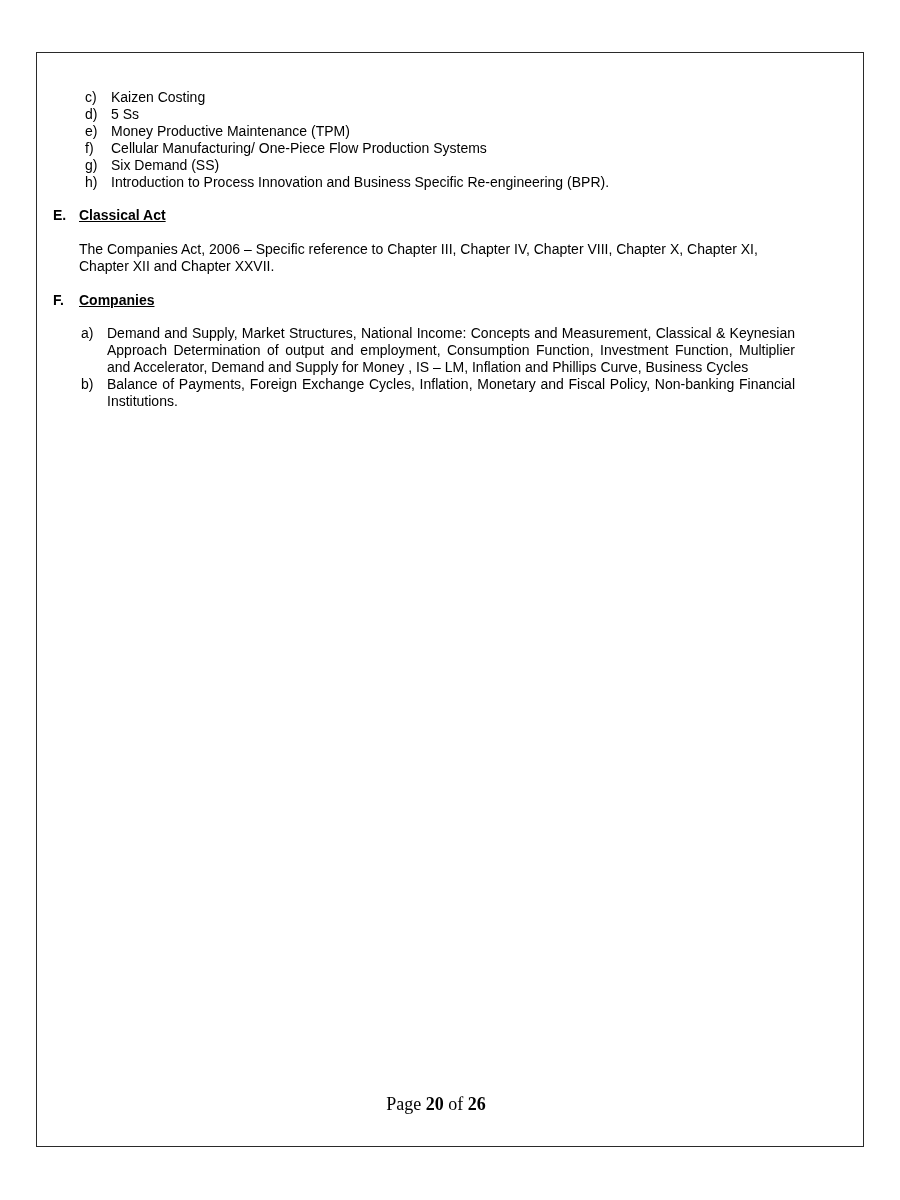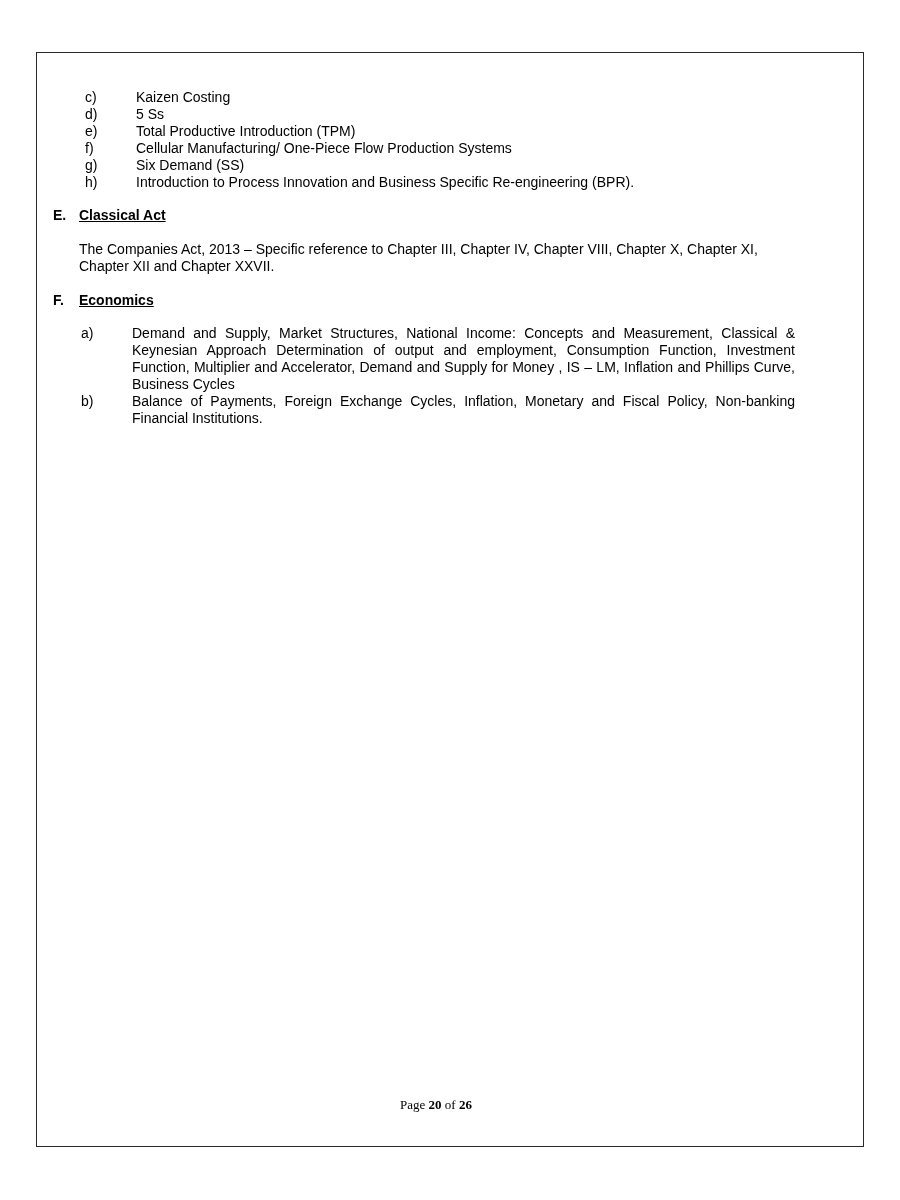--- a/index.html
+++ b/index.html
@@ -49,7 +49,6 @@
   }
   .list-row .item-text {
     flex: 1 1 auto;
-    margin-left: 25px;
   }
   .econ-list .item-text {
     text-align: justify;

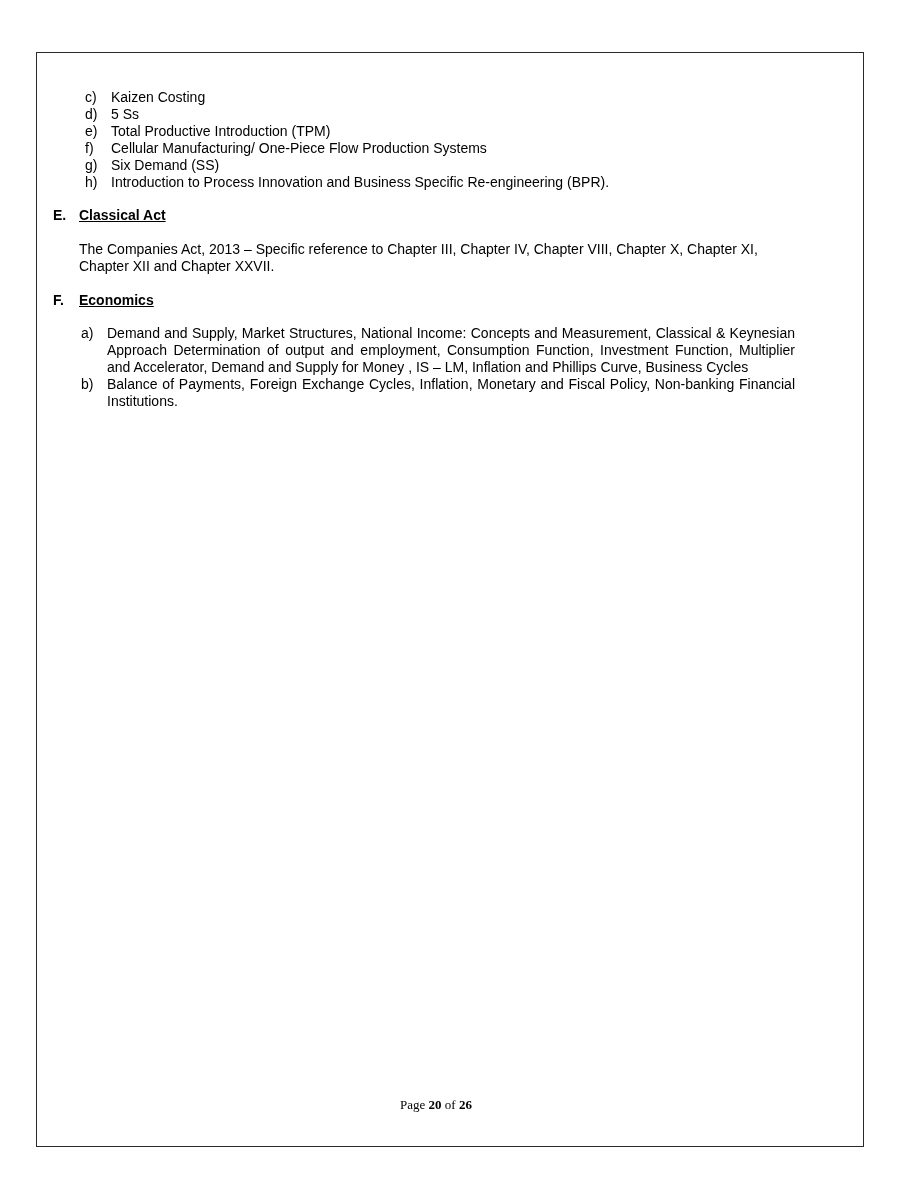--- a/index.html
+++ b/index.html
@@ -103,7 +103,7 @@
         </li>
         <li class="list-row">
           <span class="marker">e)</span>
-          <span class="item-text">Total Productive Introduction (TPM)</span>
+          <span class="item-text">Money Productive Maintenance (TPM)</span>
         </li>
         <li class="list-row">
           <span class="marker">f)</span>

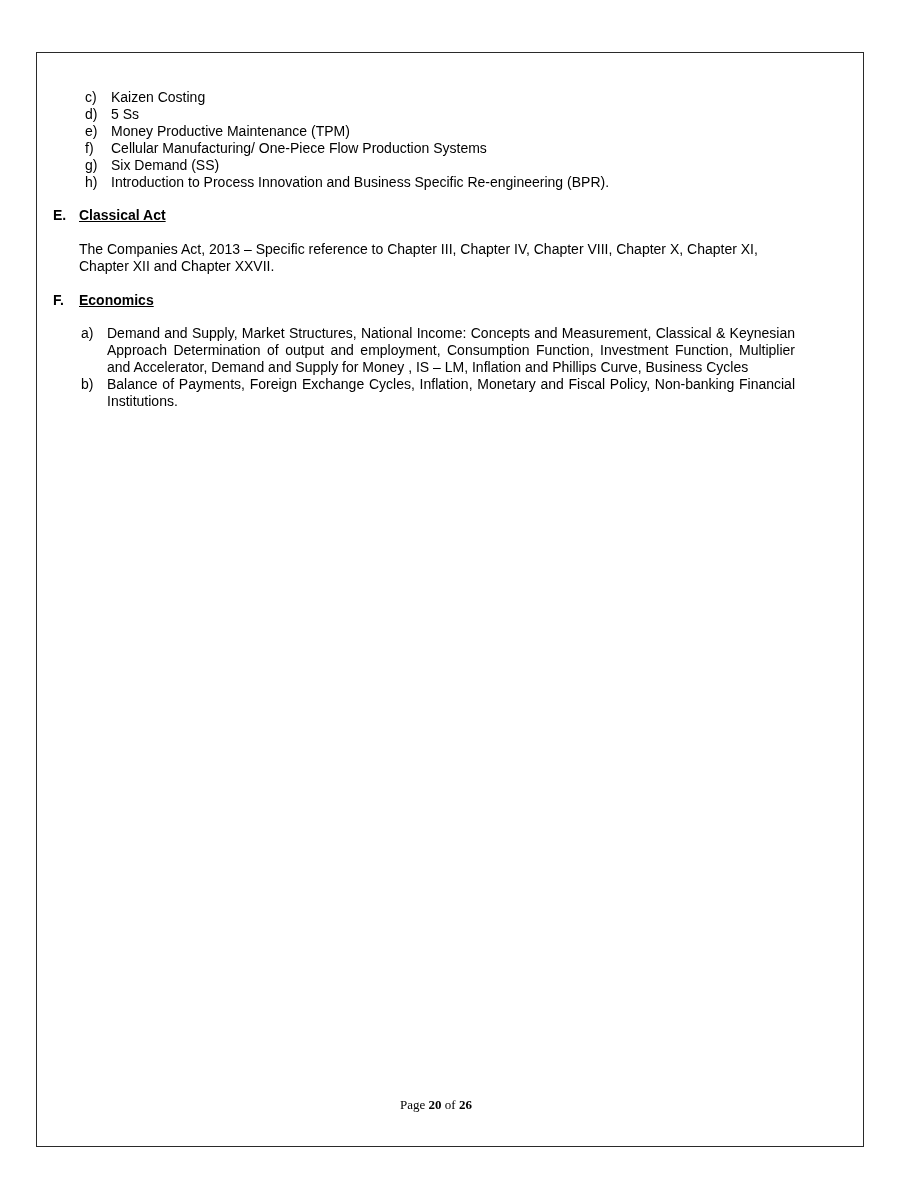--- a/index.html
+++ b/index.html
@@ -124,7 +124,7 @@
         <span class="title">Classical Act</span>
       </div>
 
-      <p class="paragraph">The Companies Act, 2013 – Specific reference to Chapter III, Chapter IV, Chapter VIII, Chapter X, Chapter XI, Chapter XII and Chapter XXVII.</p>
+      <p class="paragraph">The Companies Act, 2006 – Specific reference to Chapter III, Chapter IV, Chapter VIII, Chapter X, Chapter XI, Chapter XII and Chapter XXVII.</p>
 
       <div class="section-heading heading-f">
         <span class="marker">F.</span>

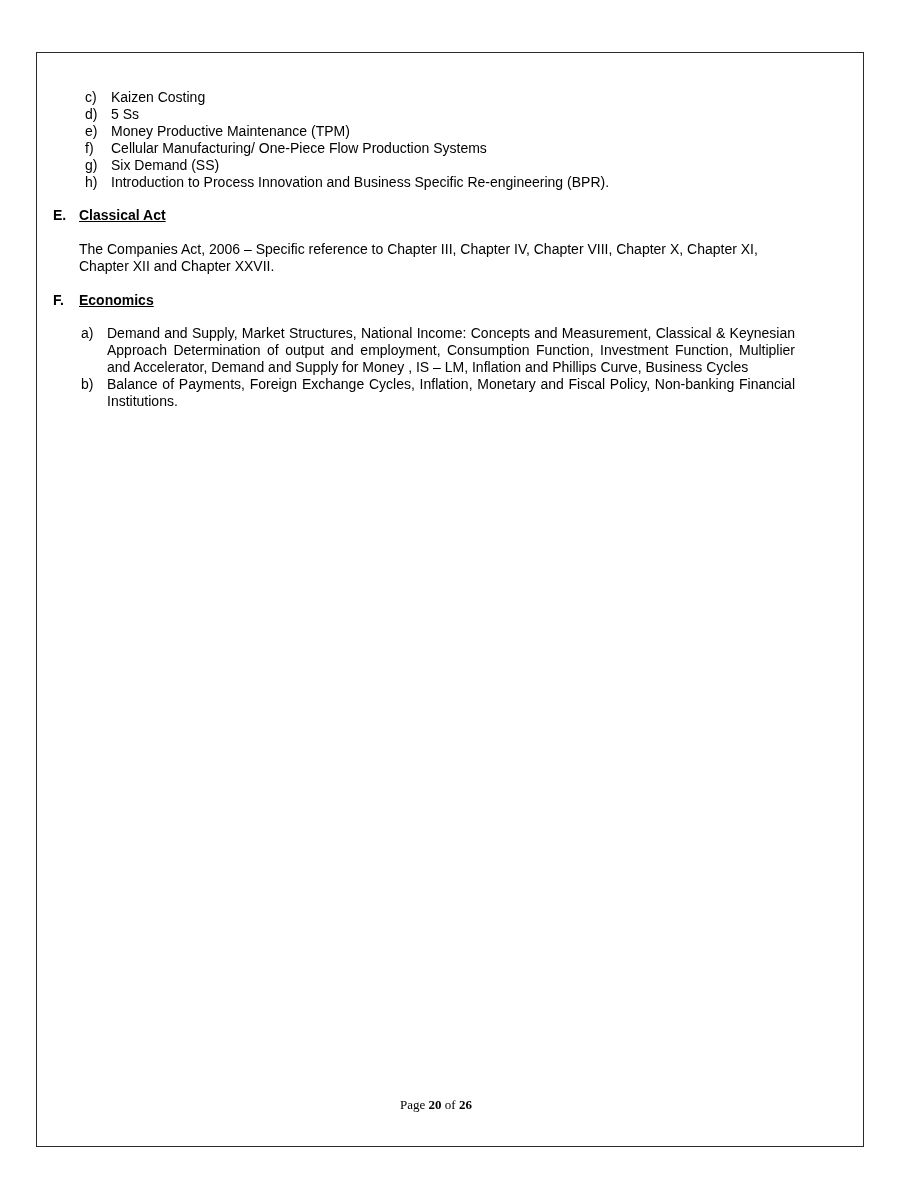--- a/index.html
+++ b/index.html
@@ -128,7 +128,7 @@
 
       <div class="section-heading heading-f">
         <span class="marker">F.</span>
-        <span class="title">Economics</span>
+        <span class="title">Companies</span>
       </div>
 
       <ul class="list econ-list">

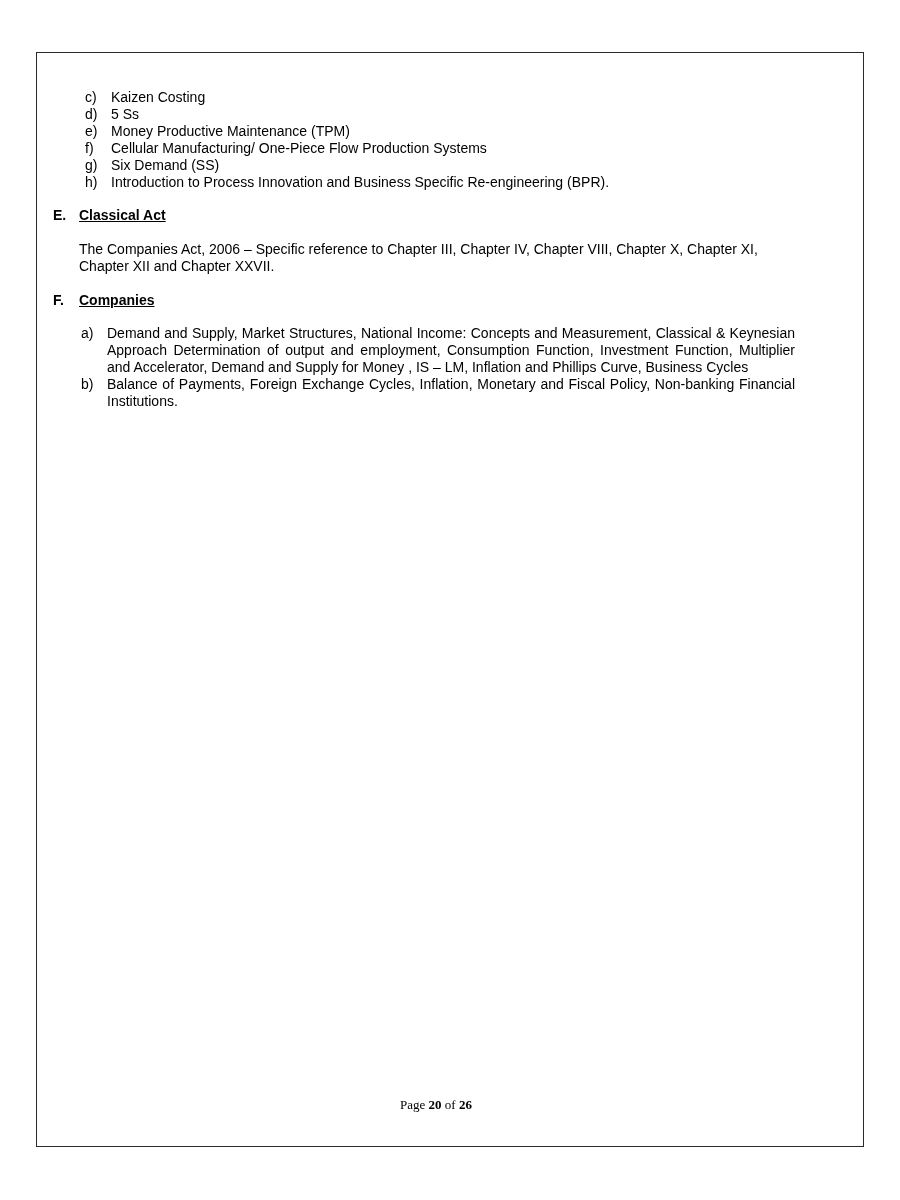--- a/index.html
+++ b/index.html
@@ -79,7 +79,7 @@
     bottom: 33px;
     text-align: center;
     font-family: "Liberation Serif", serif;
-    font-size: 13px;
+    font-size: 18px;
     line-height: 17px;
     color: #000000;
   }

